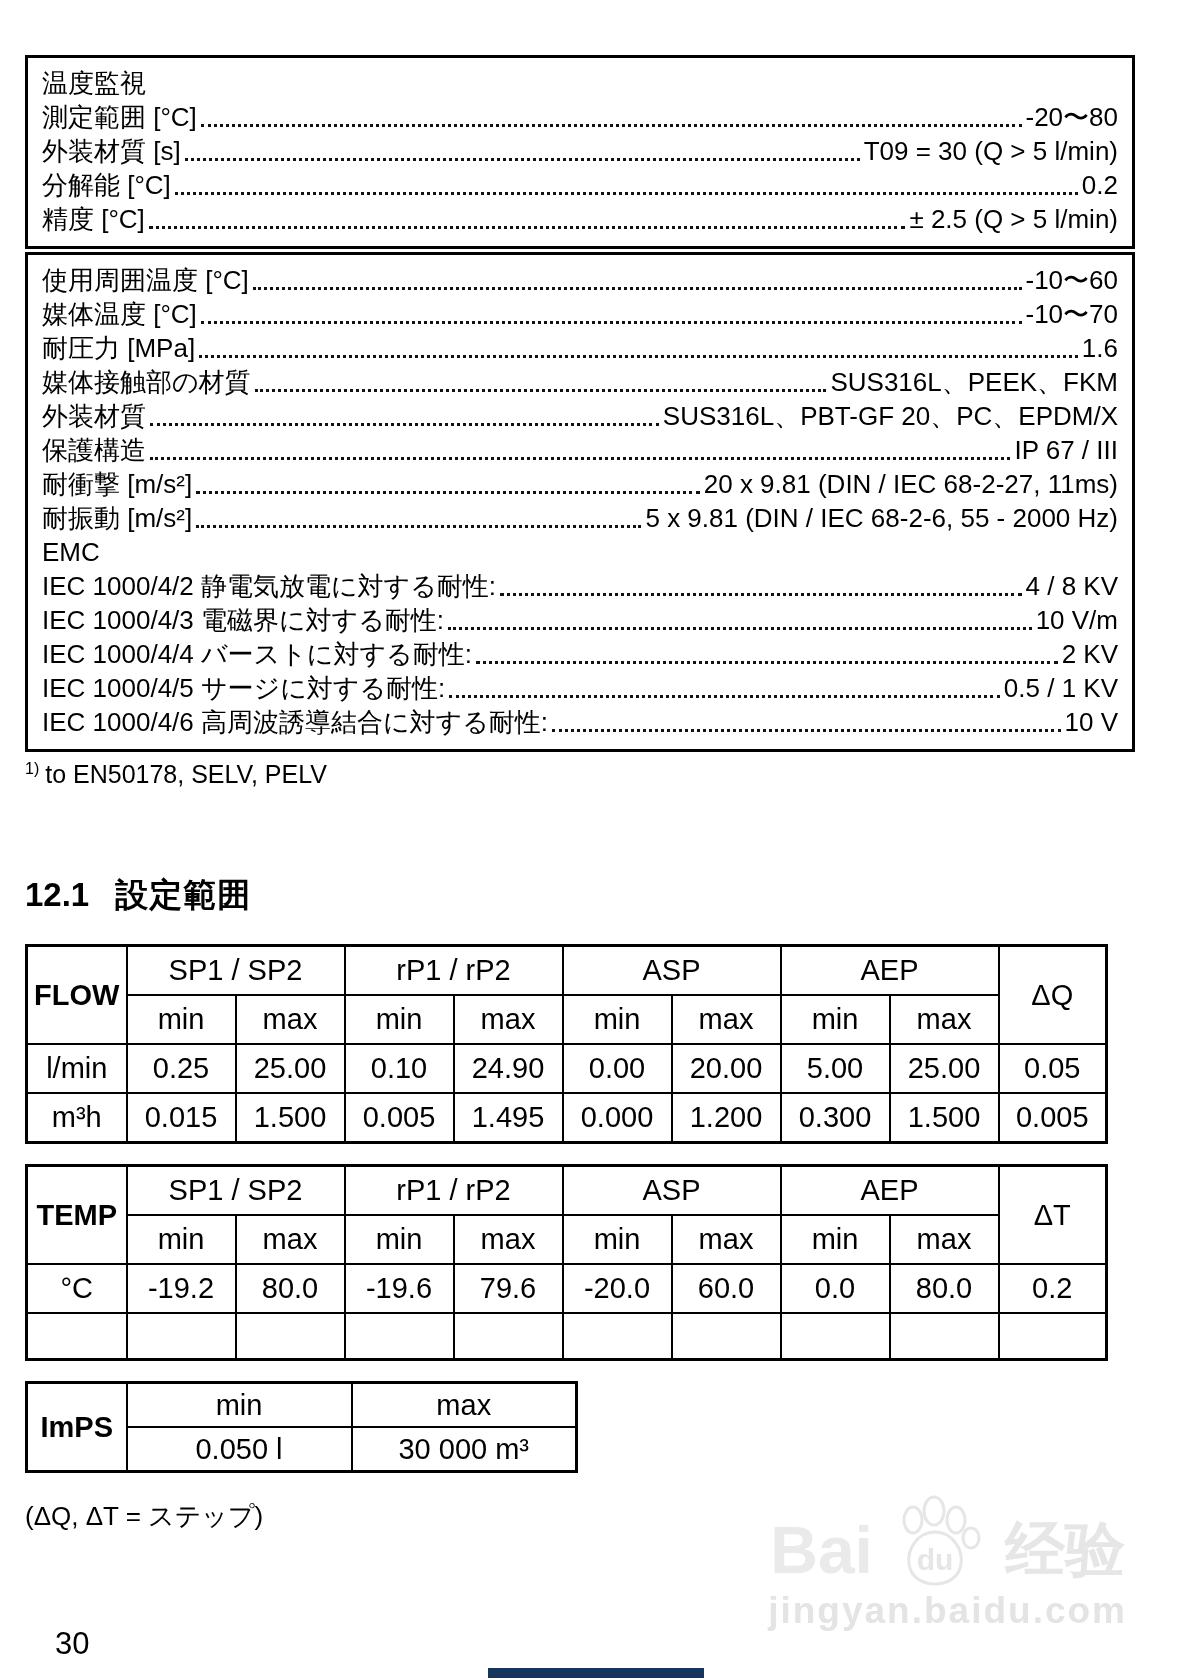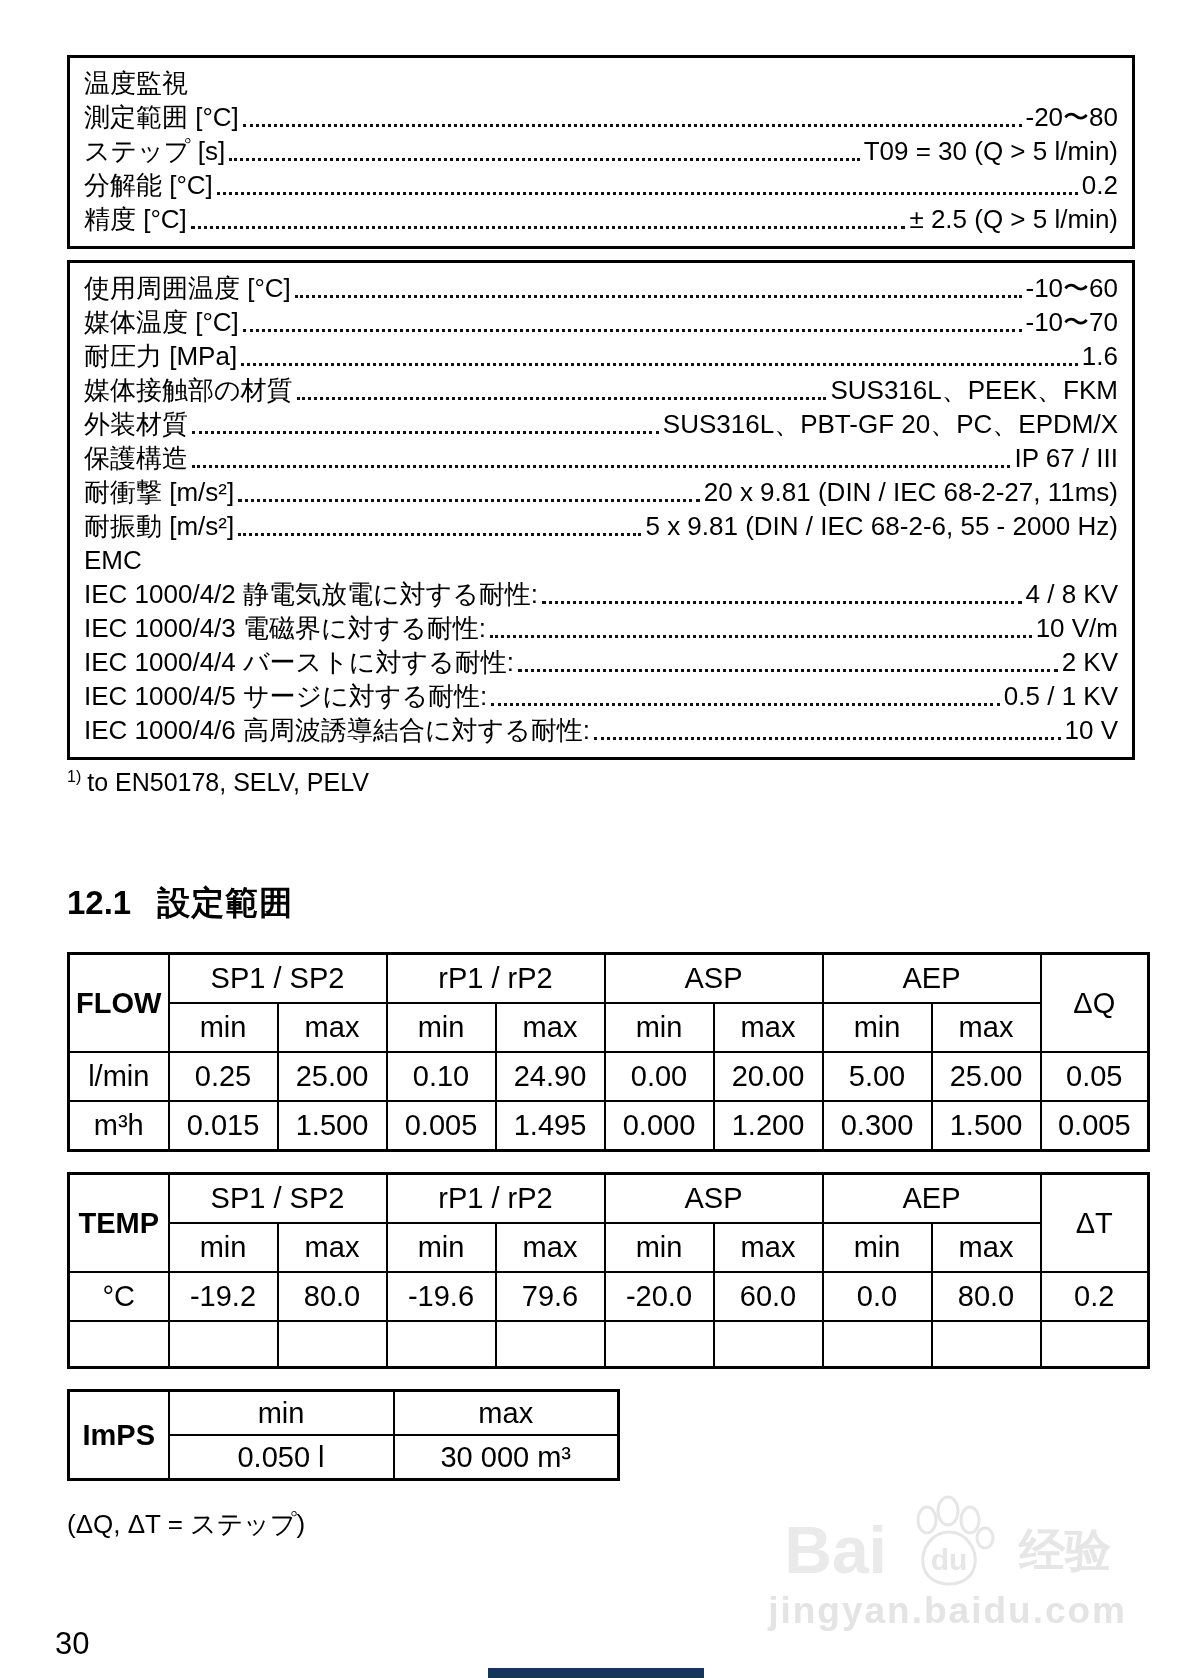--- a/index.html
+++ b/index.html
@@ -9,7 +9,7 @@
     font-family:"Liberation Sans","DejaVu Sans",sans-serif;
     position:relative; overflow:hidden;
   }
-  .content { padding:55px 56px 0 67px; }
+  .content { padding:55px 56px 0 25px; }
 
   
   .spec-box { border:3px solid #000; padding:8px 14px 10px 14px; }

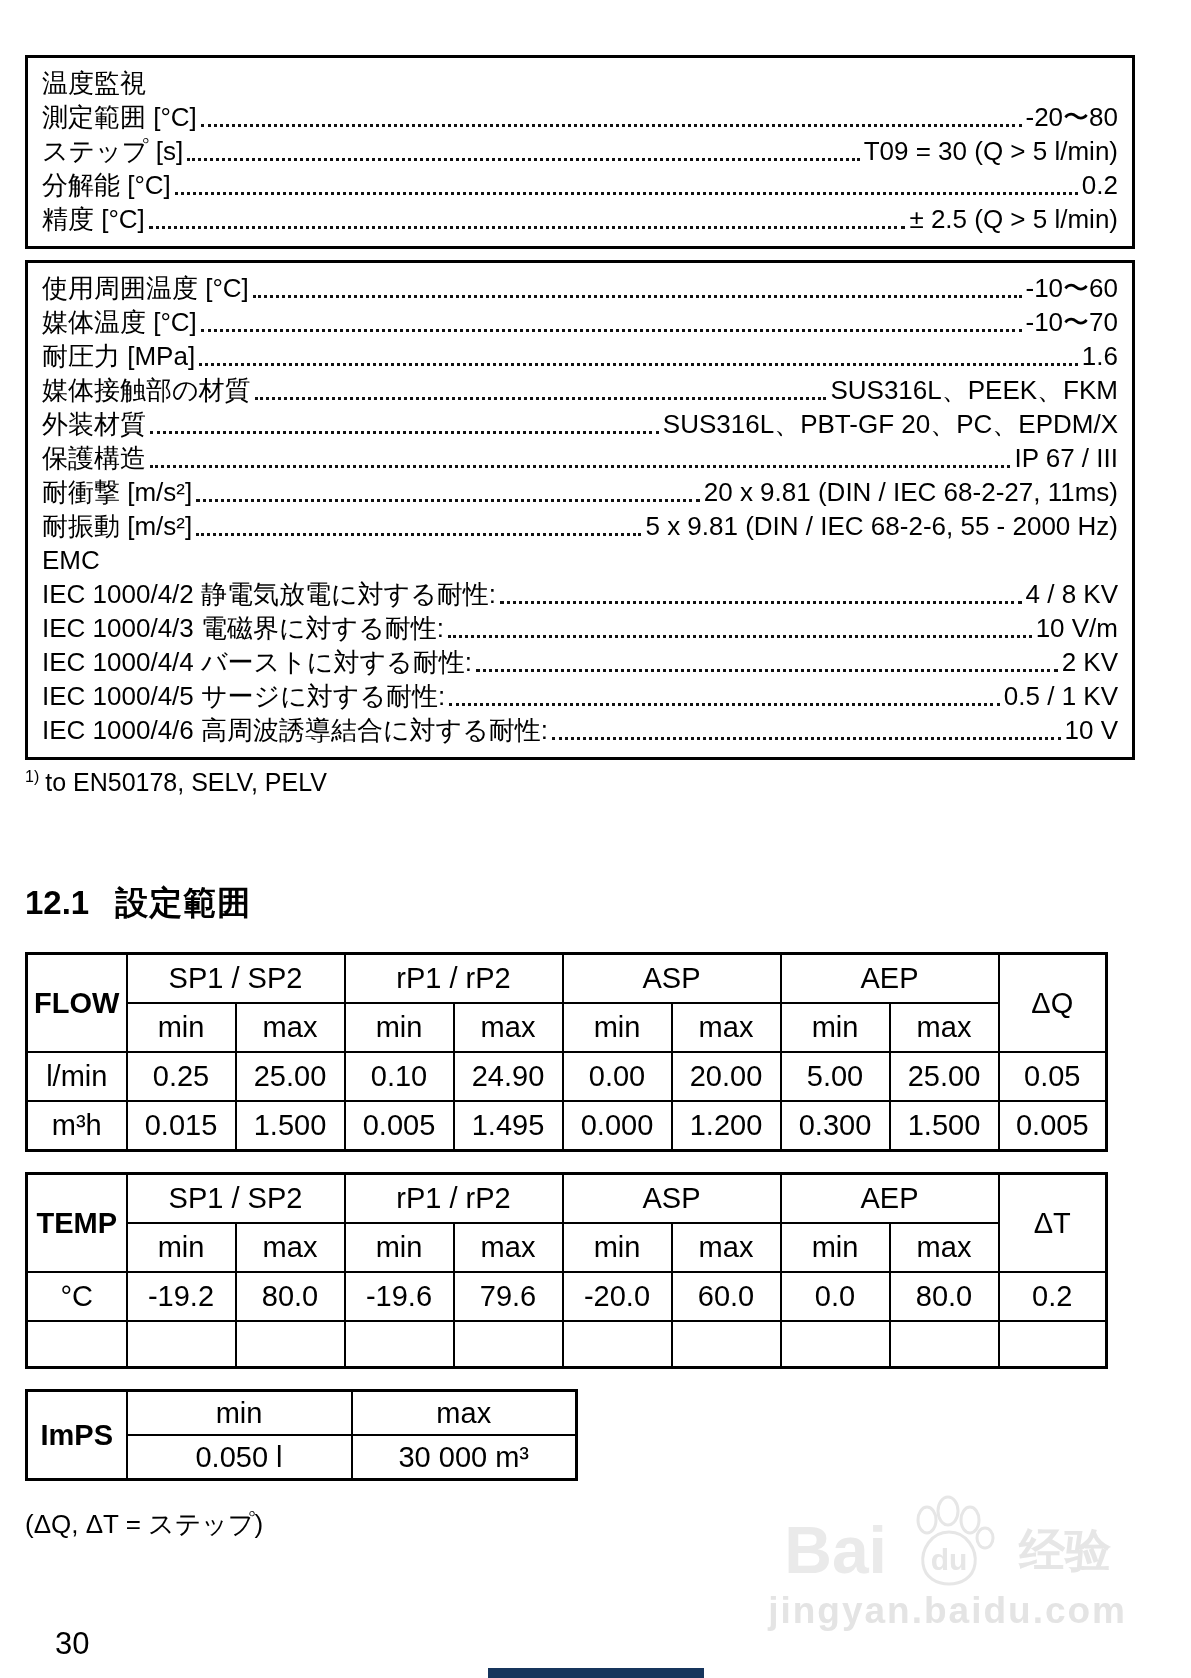--- a/index.html
+++ b/index.html
@@ -65,7 +65,7 @@
       <span class="value">-20〜80</span>
     </div>
     <div class="spec-row">
-      <span class="label">ステップ [s]</span>
+      <span class="label">外装材質 [s]</span>
       <span class="leader"></span>
       <span class="value">T09 = 30 (Q &gt; 5 l/min)</span>
     </div>

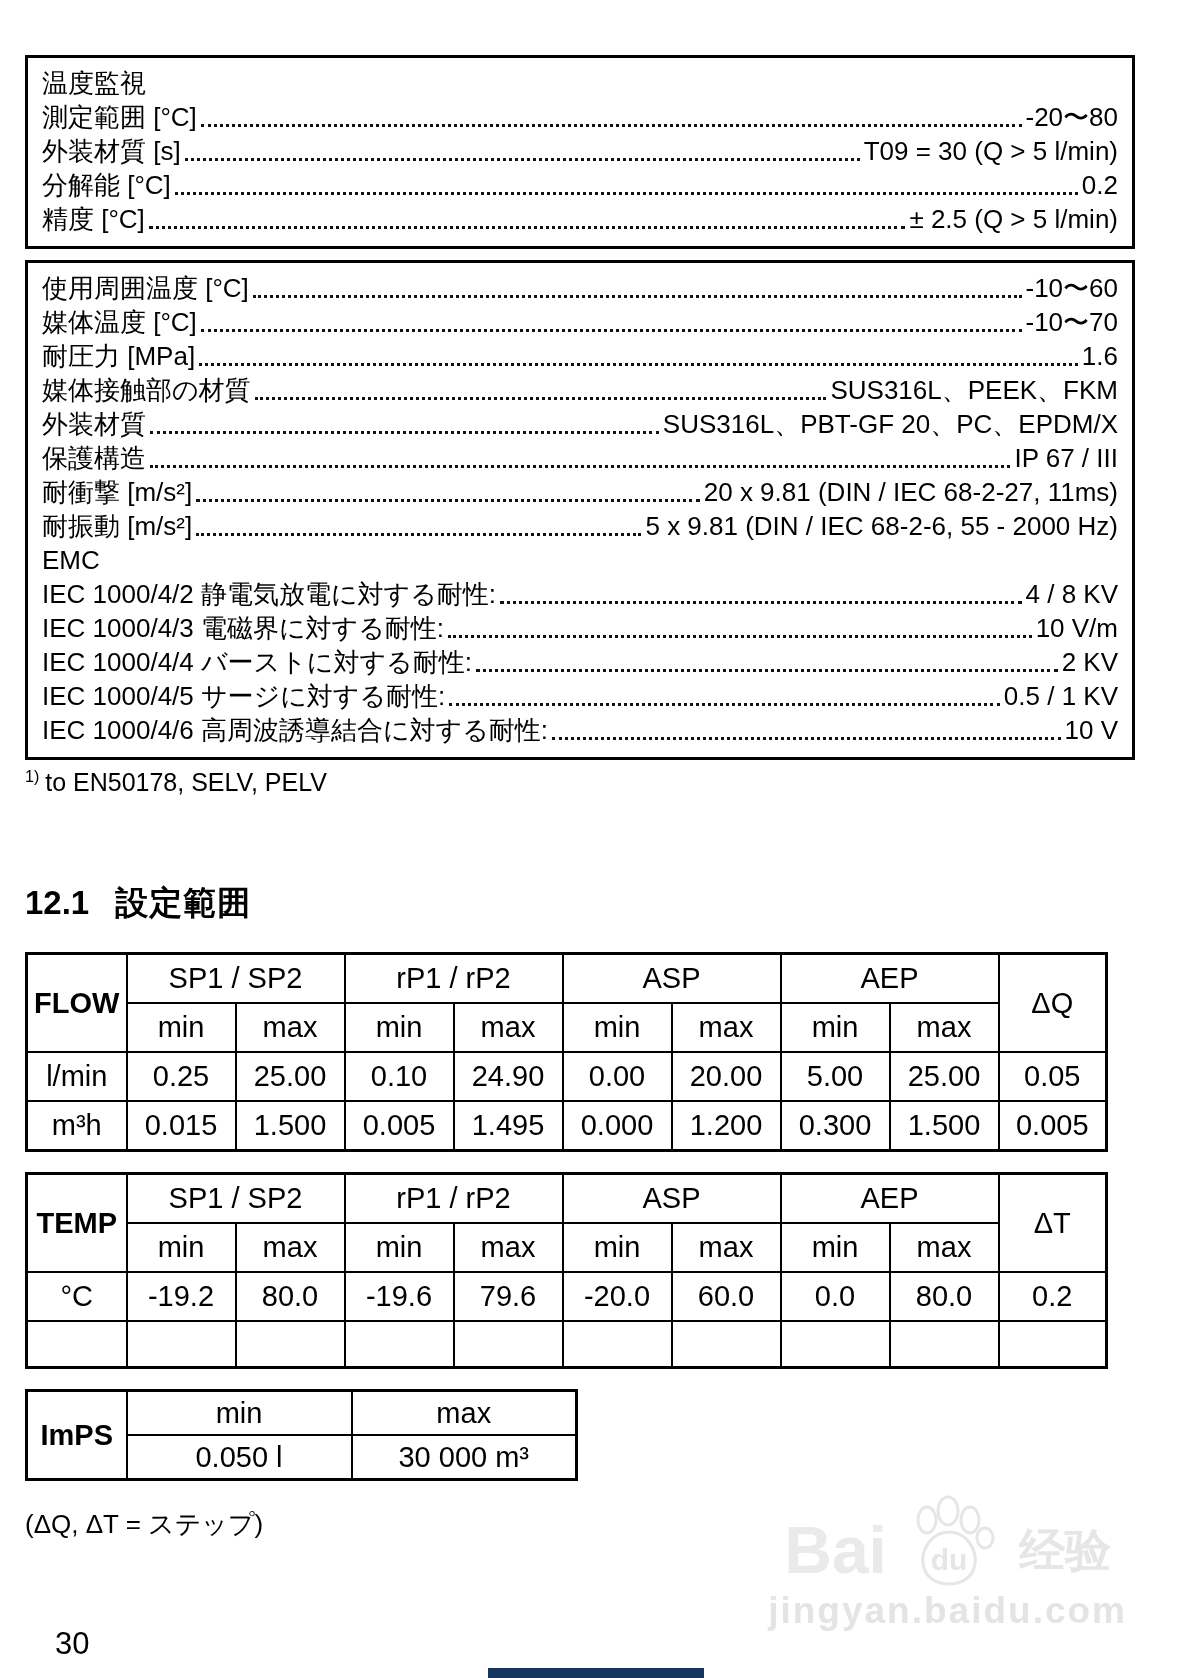--- a/index.html
+++ b/index.html
@@ -13,7 +13,7 @@
 
   
   .spec-box { border:3px solid #000; padding:8px 14px 10px 14px; }
-  .spec-box.second { margin-top:11px; }
+  .spec-box.second { margin-top:3px; }
   .spec-row { display:flex; align-items:flex-end; font-size:26px; line-height:34px; }
   .spec-row .label { white-space:nowrap; }
   .spec-row .leader { flex:1 1 auto; border-bottom:3px dotted #111; margin:0 4px 7px 4px; min-width:16px; }

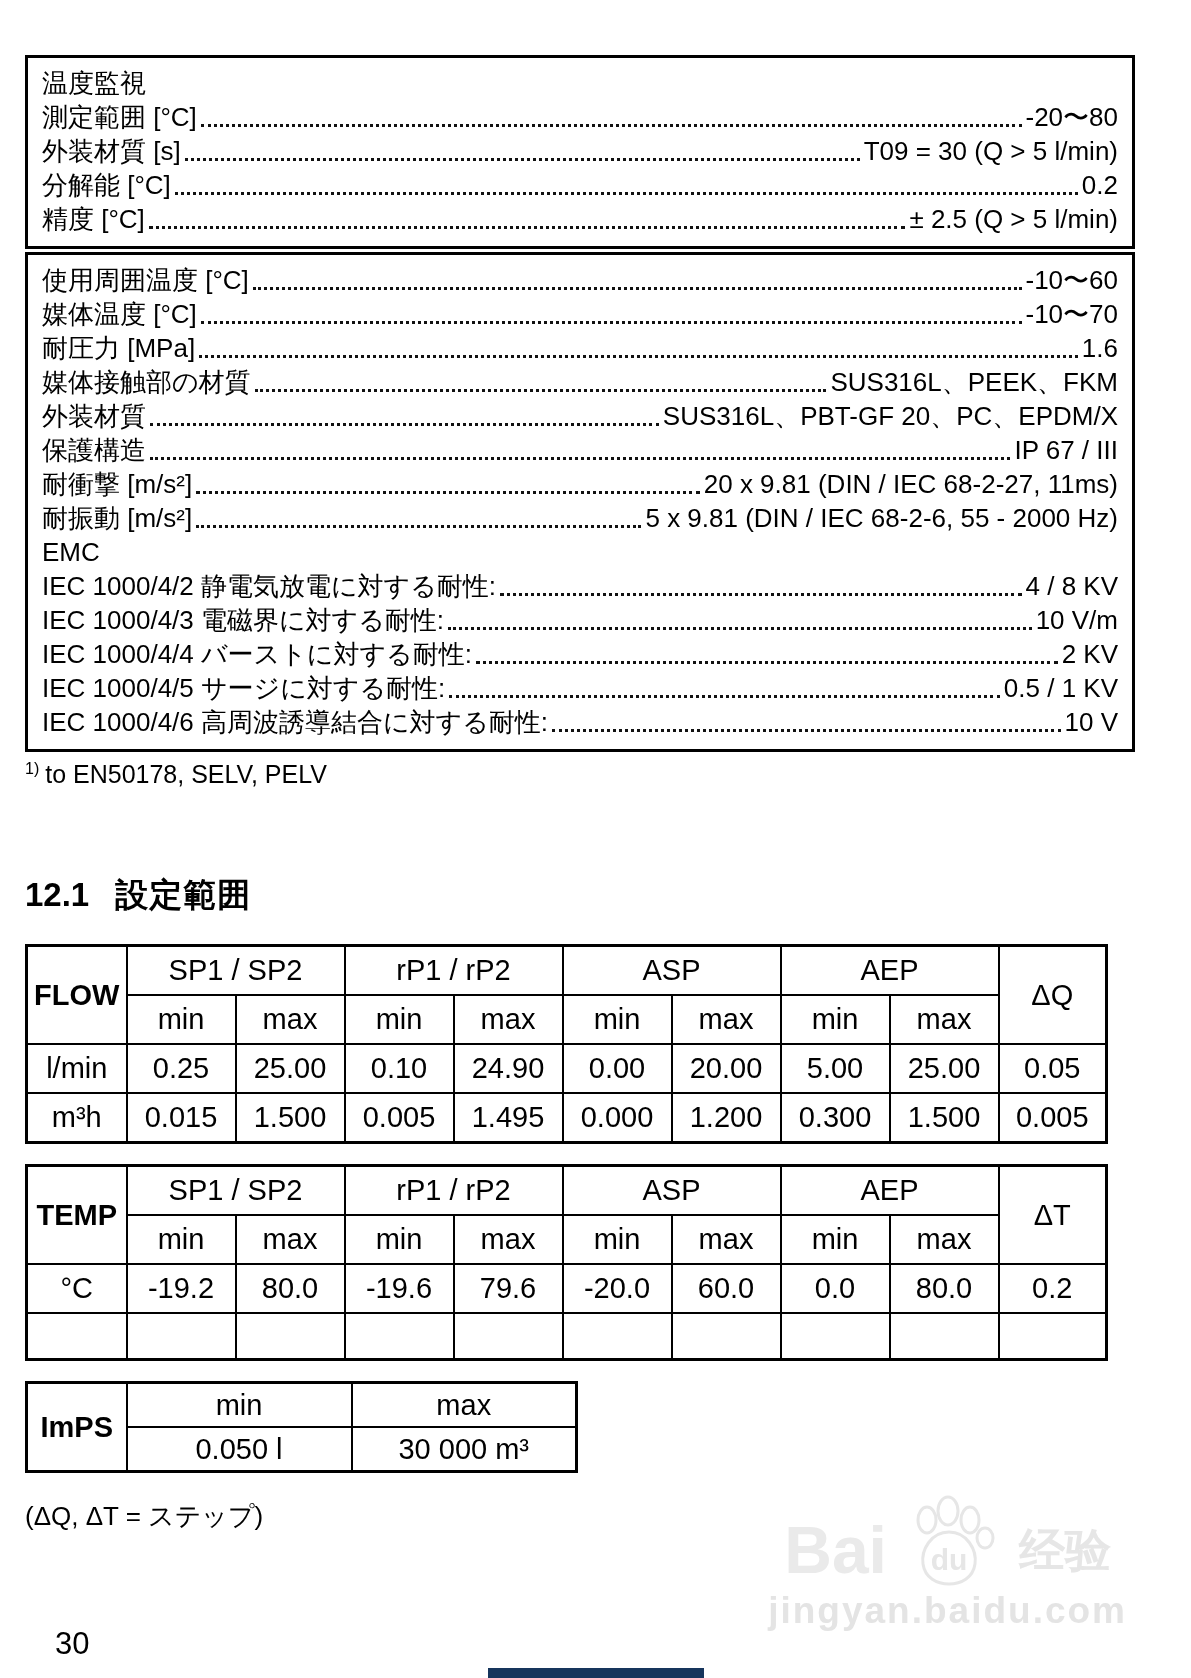--- a/index.html
+++ b/index.html
@@ -44,7 +44,7 @@
   .watermark { position:absolute; right:64px; bottom:46px; text-align:center; user-select:none; }
   .wm-row { display:flex; align-items:flex-end; justify-content:center; gap:18px; }
   .wm-latin { font-size:66px; font-weight:bold; color:#eaeaea; line-height:60px; }
-  .wm-cn { font-size:46px; font-weight:bold; color:#e6e6e6; line-height:60px; margin-left:8px; }
+  .wm-cn { font-size:60px; font-weight:bold; color:#e6e6e6; line-height:60px; margin-left:8px; }
   .wm-paw { margin:0 -4px -6px -4px; }
   .wm-url { font-size:37px; font-weight:bold; color:#e4e4e4; margin-top:10px; letter-spacing:2px; }
 

